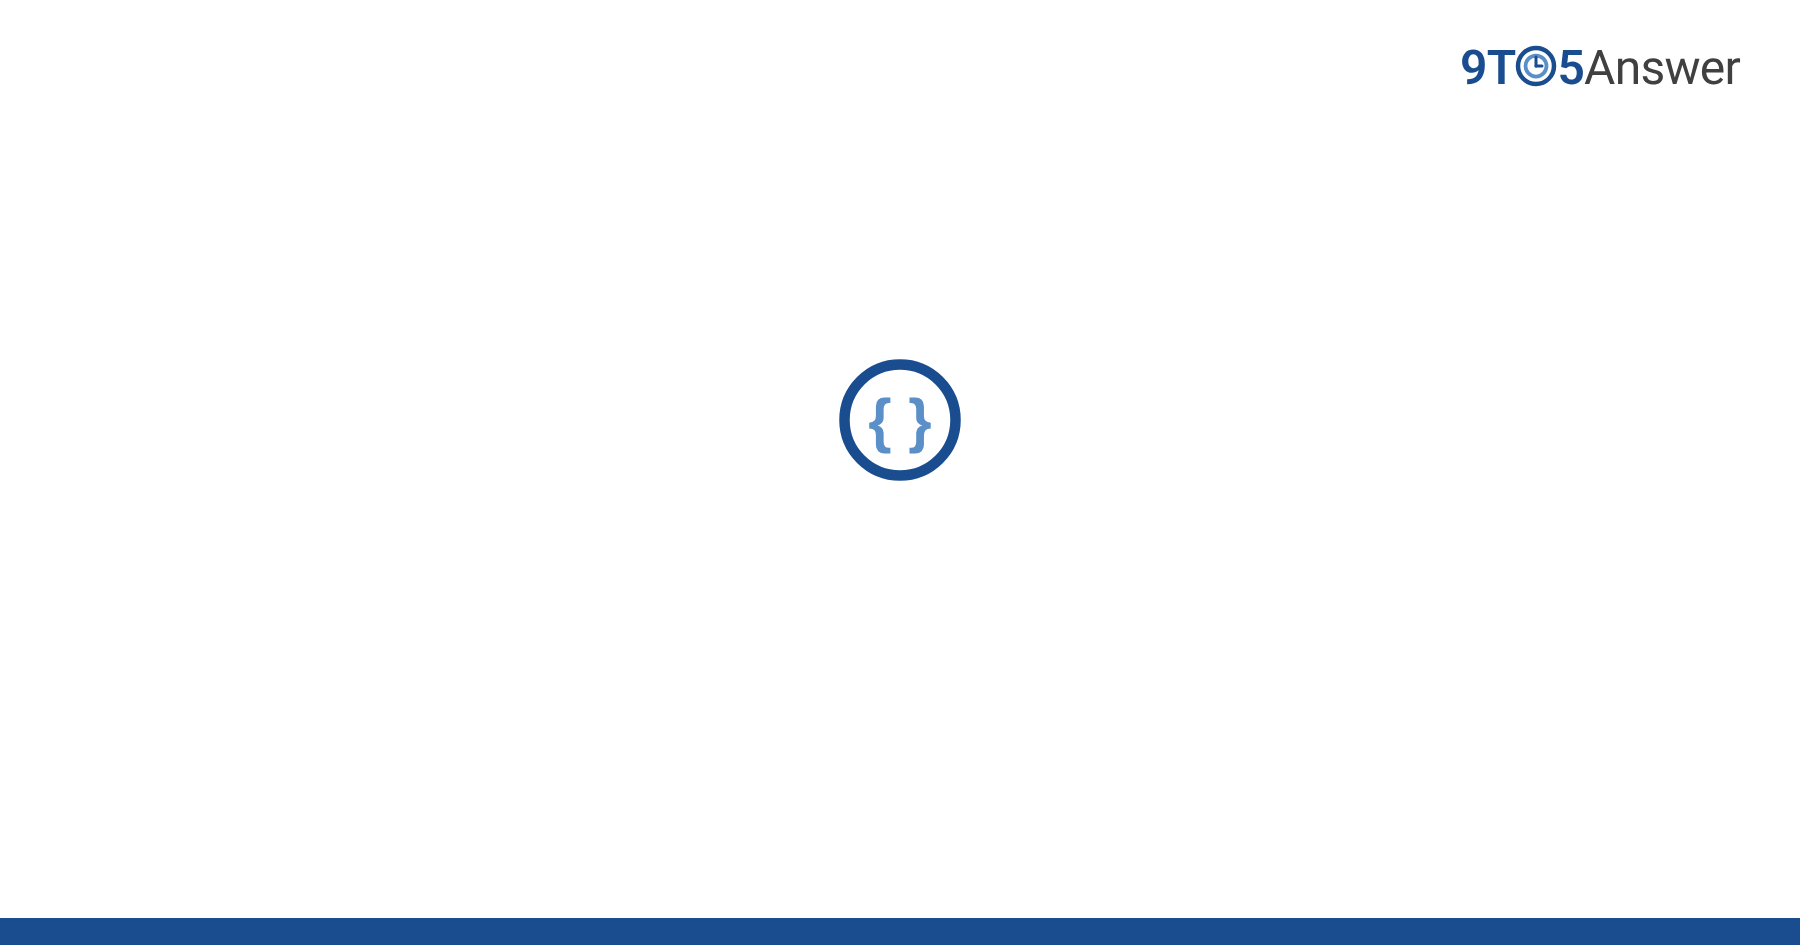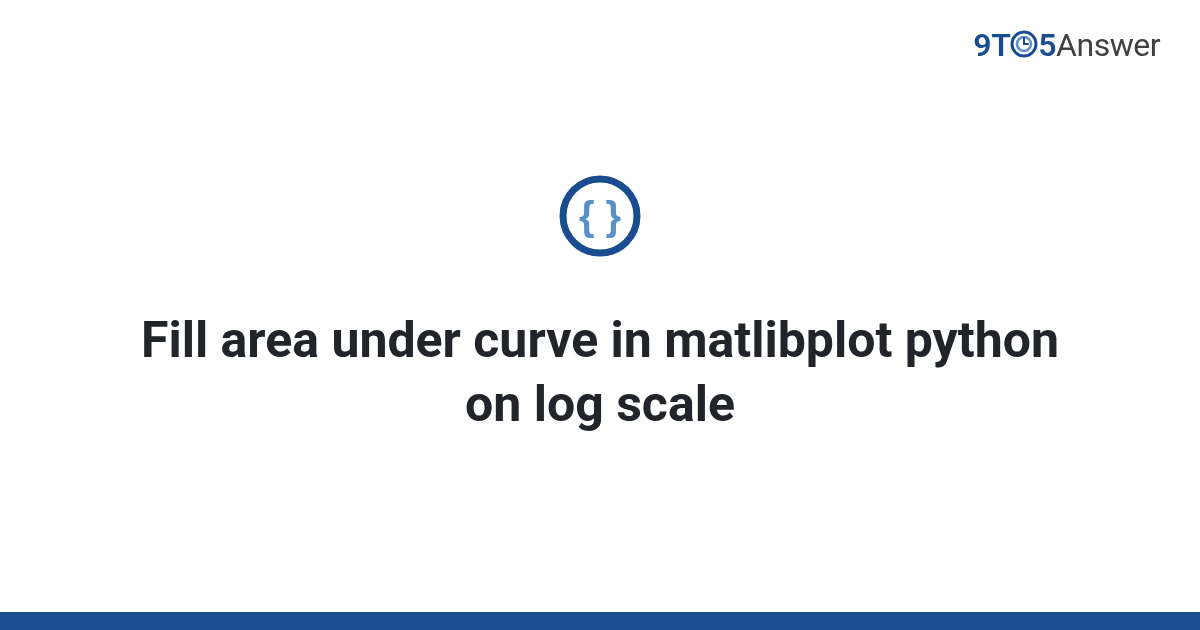--- a/index.html
+++ b/index.html
@@ -92,7 +92,6 @@
       <text x="42" y="56" font-size="40" font-weight="700" fill="#5a8fc7" text-anchor="middle" font-family="Arial, sans-serif">{ }</text>
     </svg>
   </div>
-  <h1 class="title">Fill area under curve in matlibplot python on log scale</h1>
 </div>
 
 <div class="footer-bar"></div>

